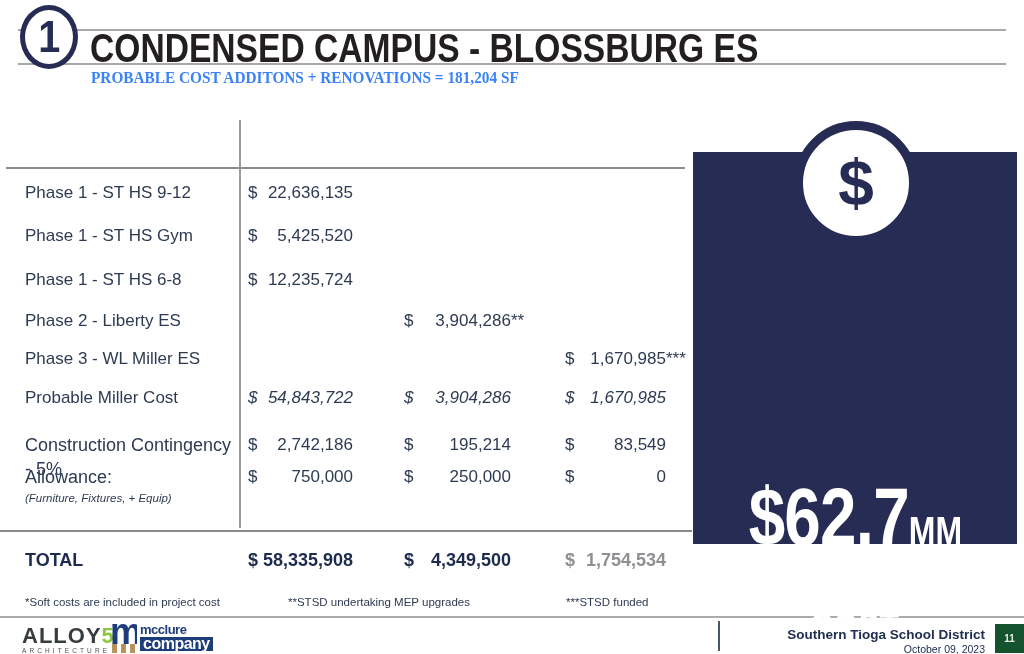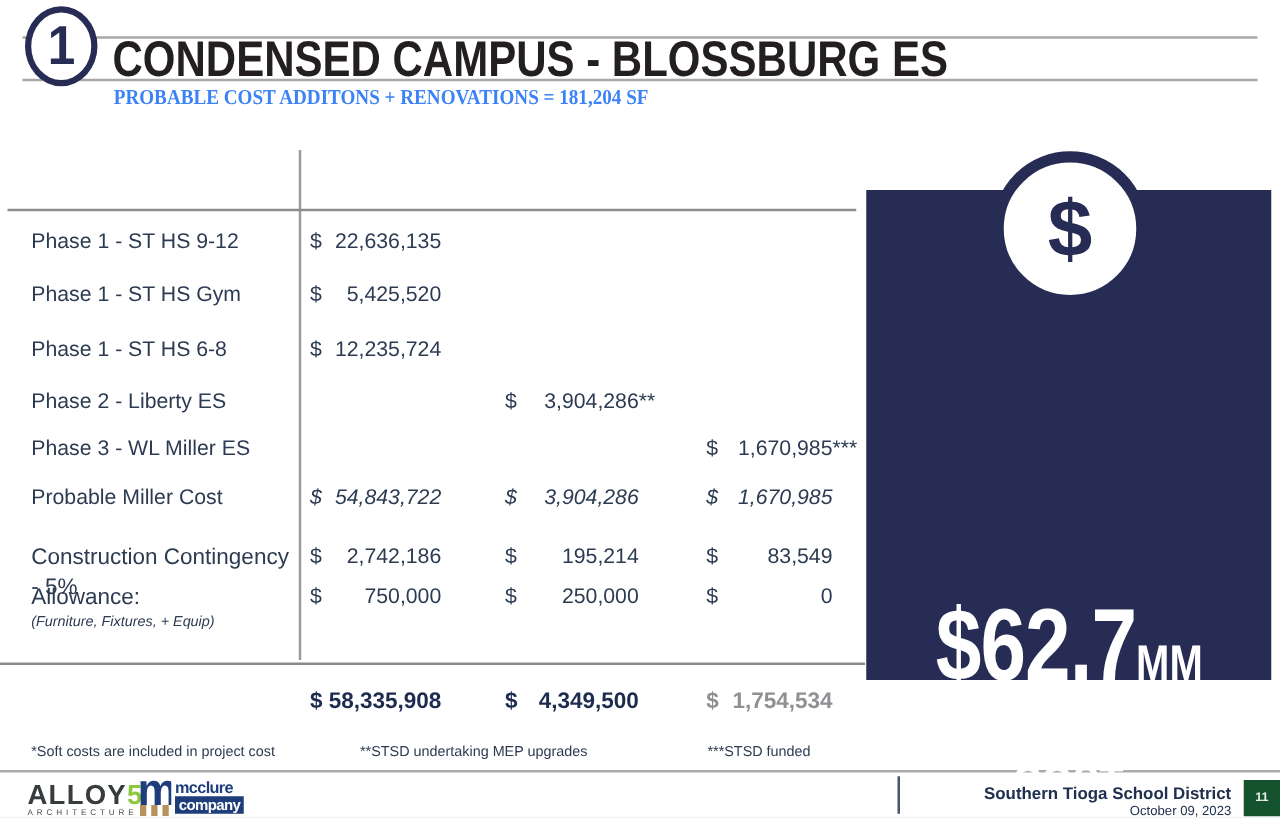--- a/index.html
+++ b/index.html
@@ -199,6 +199,7 @@
   </div>
 
   <div class="trow" id="row-total" style="top:548px">
+    <div class="cell c-label">TOTAL</div>
     <div class="cell c-v1 money">
       <span>$</span>
         <span>58,335,908</span>

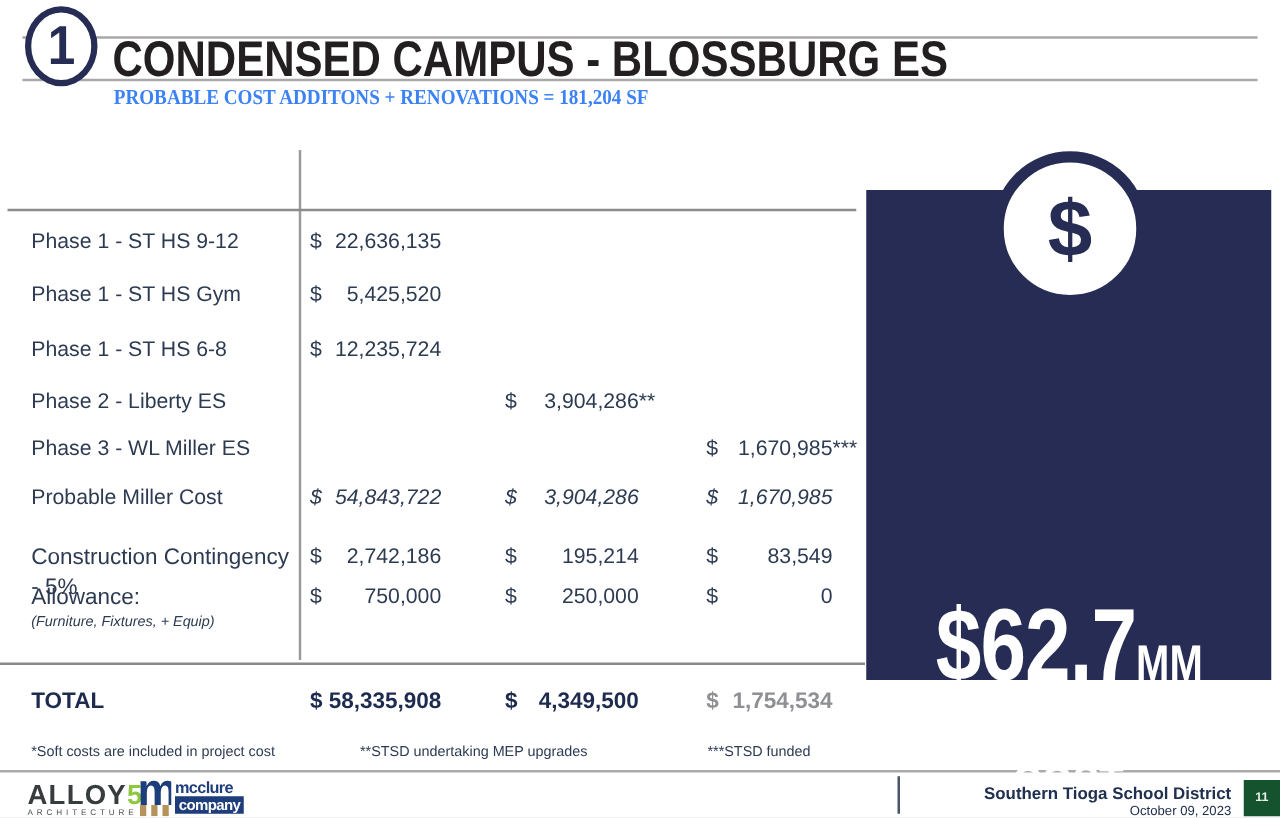--- a/index.html
+++ b/index.html
@@ -72,7 +72,7 @@
   .mc-bar { width:5px; height:9px; background:#b5935a; }
   .mc-text { display:flex; flex-direction:column; }
   .mc-line1 { font-size:13px; font-weight:bold; color:#1e3d7b; line-height:14px; letter-spacing:-0.5px; }
-  .mc-line2 { font-size:12px; font-weight:bold; color:#fff; background:#1e3d7b; line-height:14px; padding:0 3px; letter-spacing:-0.5px; }
+  .mc-line2 { font-size:16px; font-weight:bold; color:#fff; background:#1e3d7b; line-height:14px; padding:0 3px; letter-spacing:-0.5px; }
   #footer-divider { position:absolute; left:718px; top:621px; width:2px; height:30px; background:#4a5568; }
   #district-block { position:absolute; right:39px; top:628px; text-align:right; color:#20304f; }
   #district-name { font-size:13.5px; font-weight:bold; line-height:14px; }

